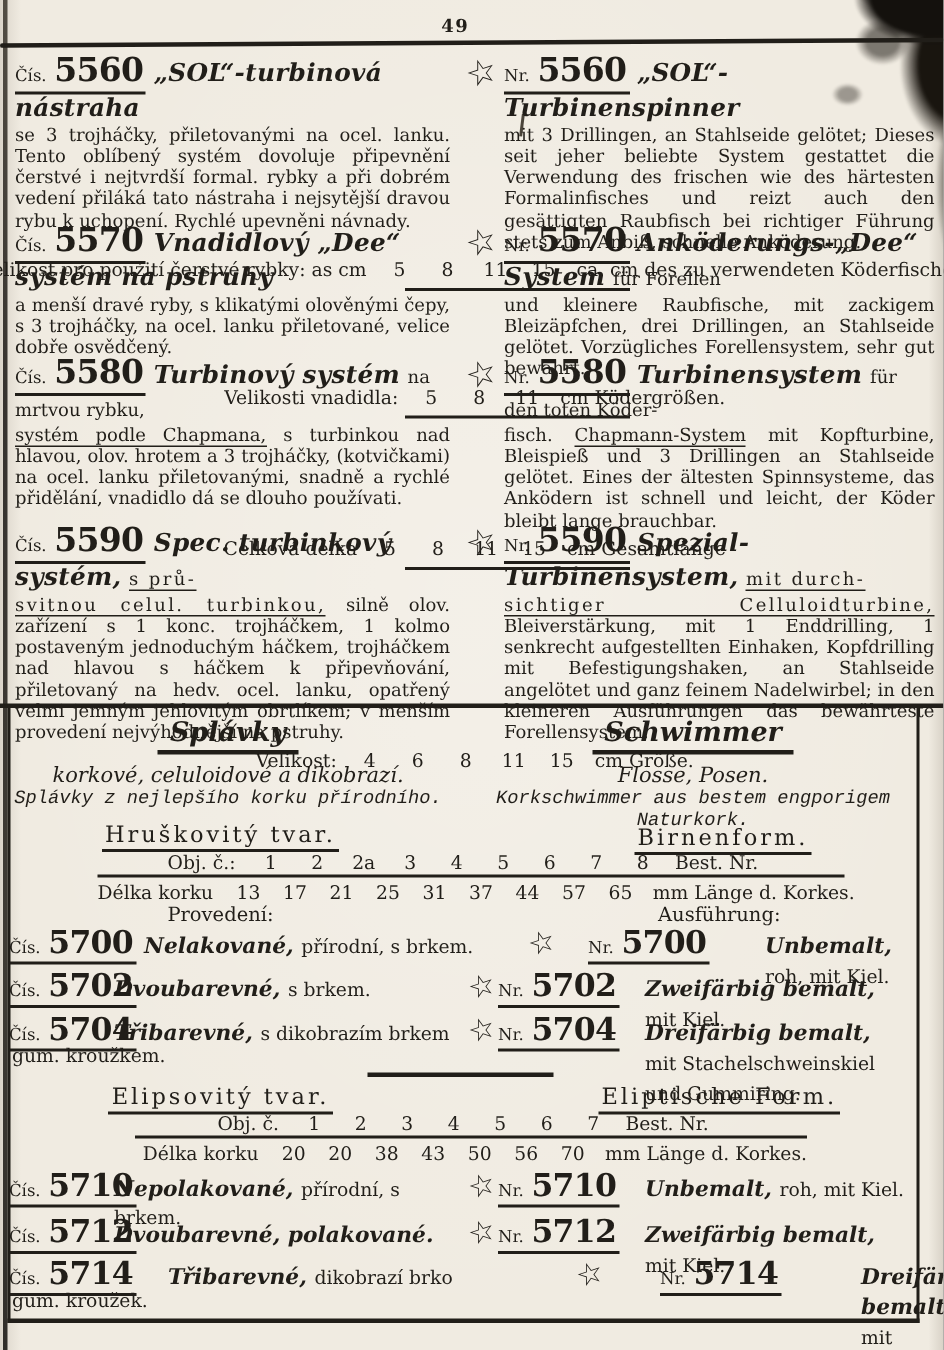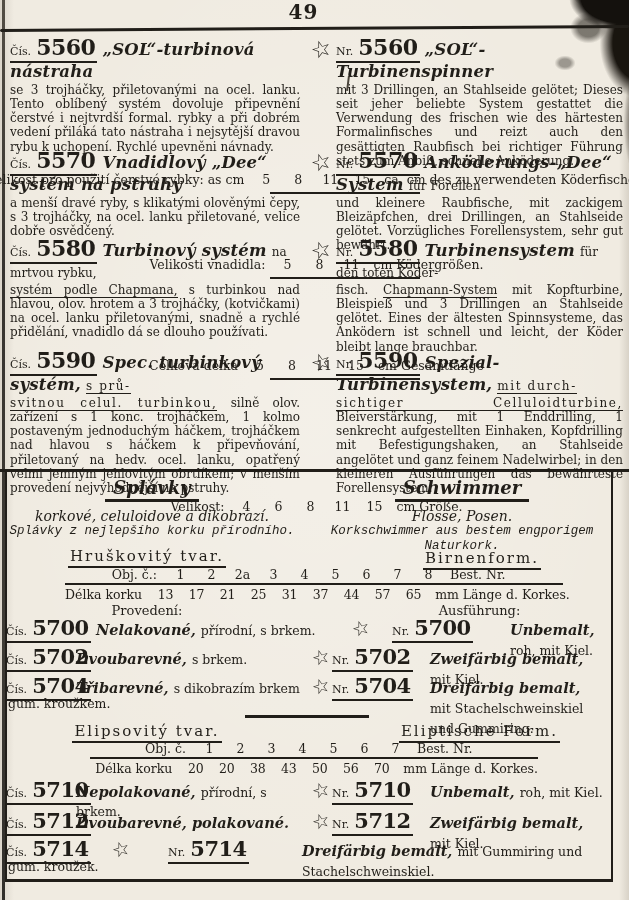--- a/index.html
+++ b/index.html
@@ -35,8 +35,8 @@
     filter:blur(.6px);}
   .tick{position:absolute;left:347px;top:76px;width:2px;height:15px;background:#4a443a;transform:rotate(7deg);}
 
-  .page-num{position:absolute;top:0;left:0;right:22px;text-align:center;
-    font-size:20px;font-weight:bold;letter-spacing:1px;}
+  .page-num{position:absolute;top:10px;left:0;right:22px;text-align:center;
+    font-size:12px;font-weight:bold;letter-spacing:1px;}
   .top-rule{position:absolute;top:27px;left:0;width:100%;height:3px;background:var(--ink);
     transform:rotate(-.35deg);border-radius:2px;}
 

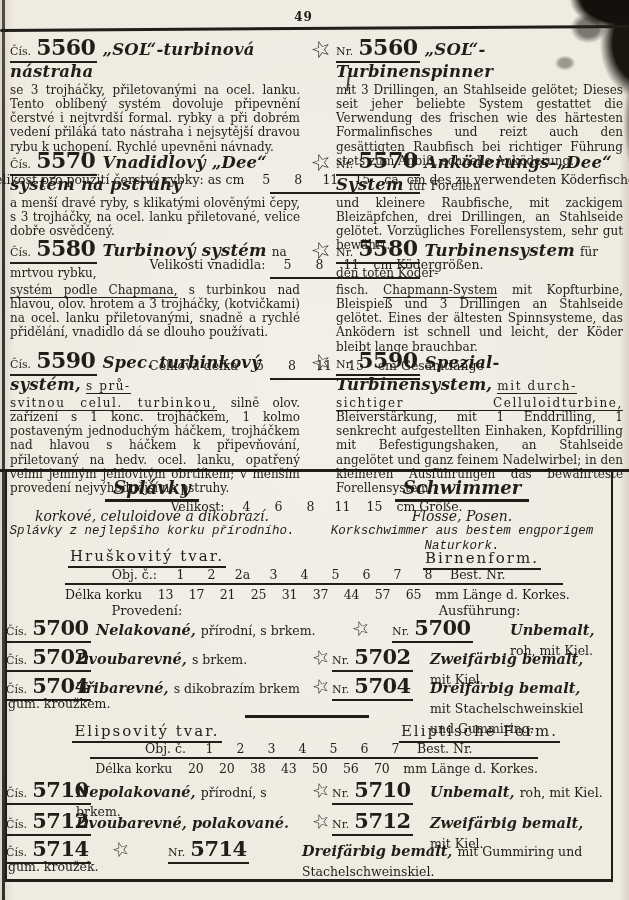--- a/index.html
+++ b/index.html
@@ -380,6 +380,7 @@
     </div>
     <div class="frow r-5714">
       <span class="fnum"><span class="fnumgrp"><span class="fnumlbl">Čís.</span> <span class="fnumbig">5714</span></span></span>
+      <span class="fcz"><span class="lead">Třibarevné,</span> <span class="rest">dikobrazí brko</span></span>
       <span class="fstar"><span class="star">☆</span></span>
       <span class="fnr"><span class="fnumgrp"><span class="fnumlbl">Nr.</span> <span class="fnumbig">5714</span></span></span>
       <span class="fde"><span class="lead">Dreifärbig bemalt,</span> <span class="rest">mit Gummiring und Stachelschweinskiel.</span></span>

